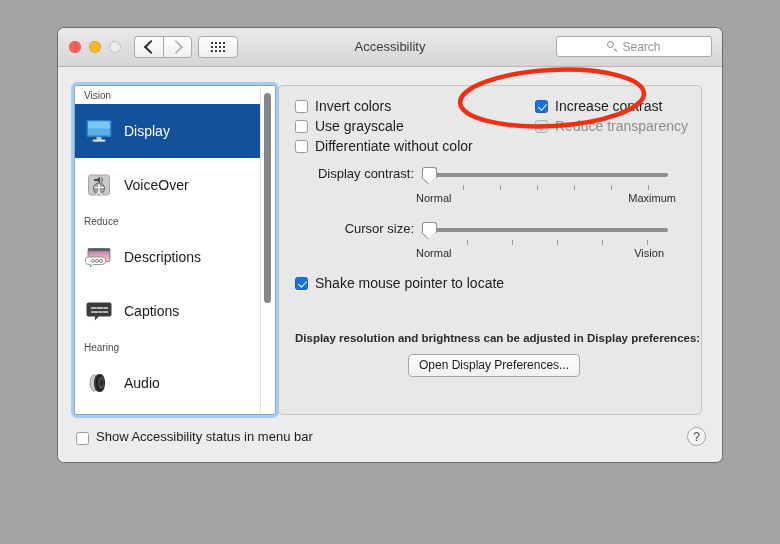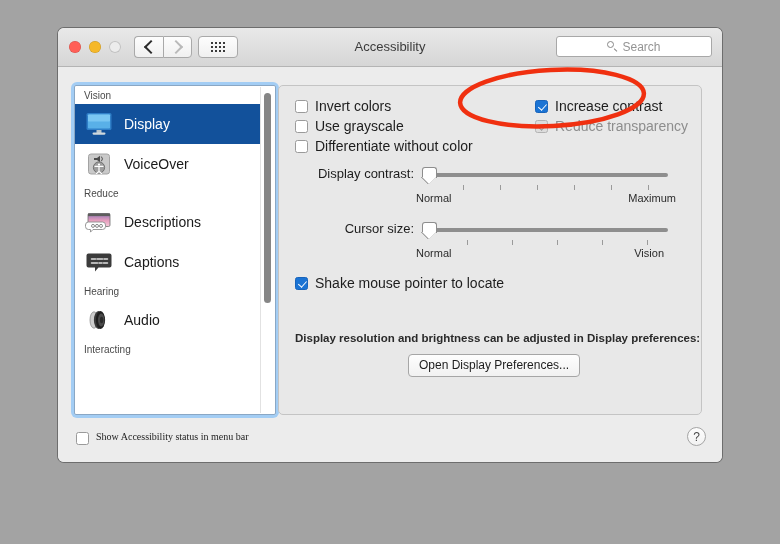--- a/index.html
+++ b/index.html
@@ -186,7 +186,7 @@
     padding: 4px 8px 3px 9px;
   }
   .sb-item {
-    height: 40px;
+    height: 54px;
     display: flex;
     align-items: center;
     padding-left: 9px;

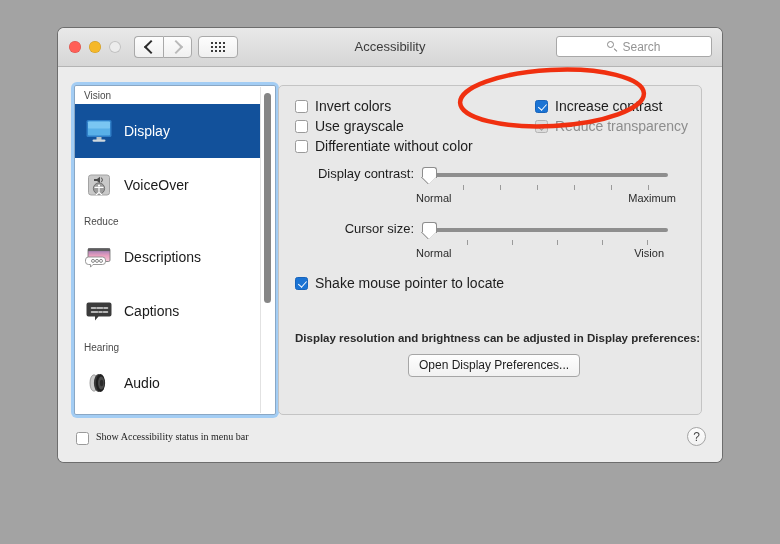--- a/index.html
+++ b/index.html
@@ -365,7 +365,7 @@
     align-items: center;
     gap: 7px;
   }
-  .footer-cb .cb-label { font-size: 10px; font-family: Liberation Serif, serif; }
+  .footer-cb .cb-label { font-size: 13px; }
   .help-btn {
     position: absolute;
     right: 16px;

